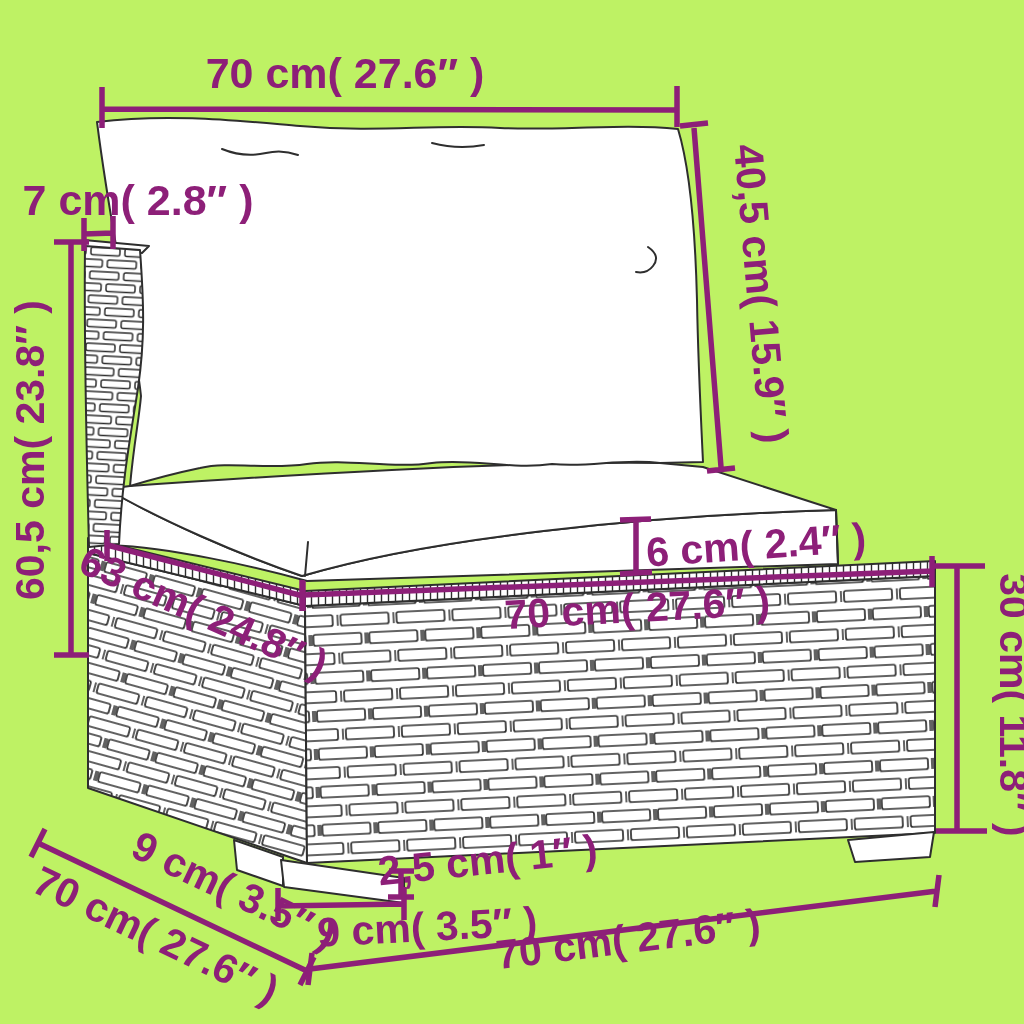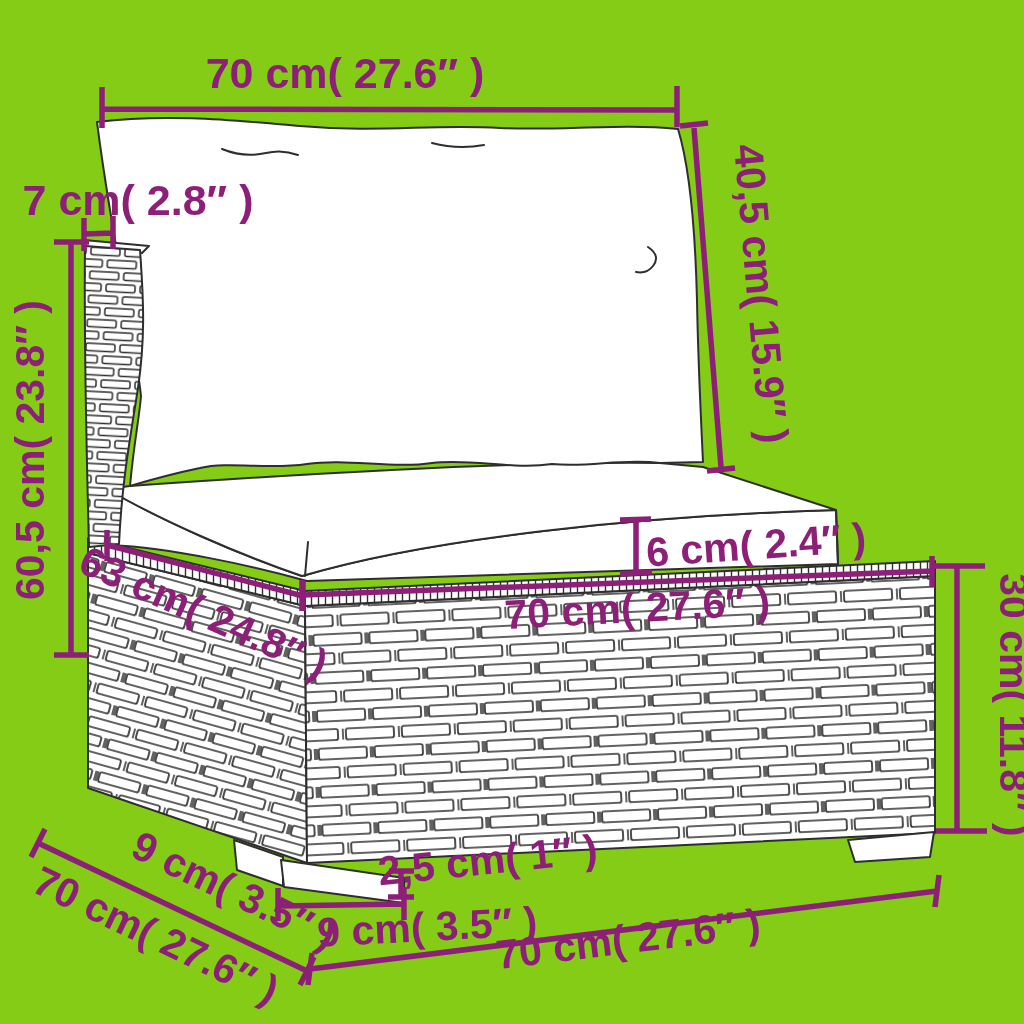--- a/index.html
+++ b/index.html
@@ -3,7 +3,7 @@
 <meta charset="utf-8">
 <style>
   html,body{margin:0;padding:0;background:#ffffff;}
-  .stage{width:1024px;height:1024px;position:relative;background:#84cc16;overflow:hidden;}
+  .stage{width:1024px;height:1024px;position:relative;background:#bef264;overflow:hidden;}
   svg{display:block;}
   text{font-family:"Liberation Sans","DejaVu Sans",sans-serif;font-weight:bold;}
   .dimtxt{font-size:41px;}

